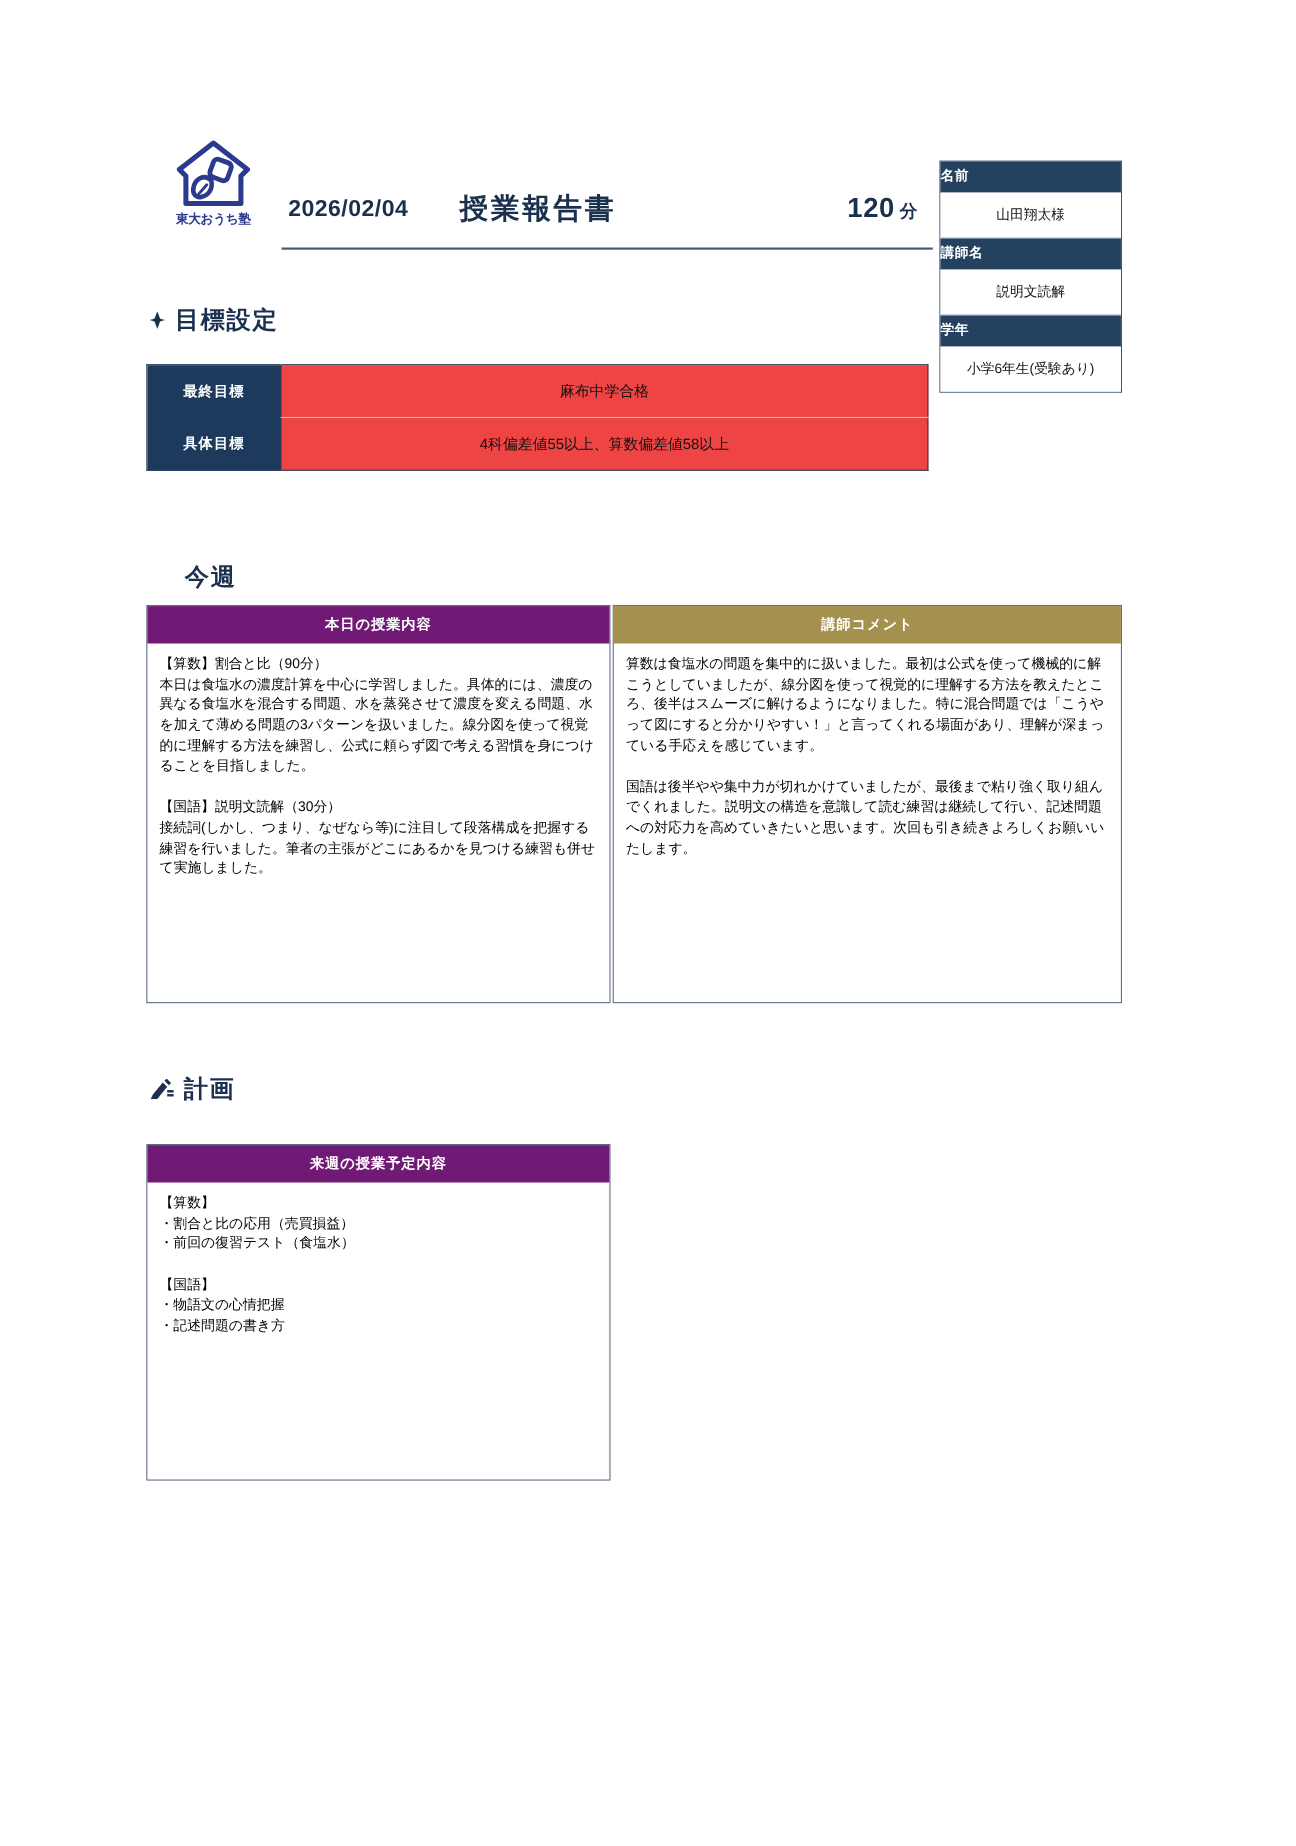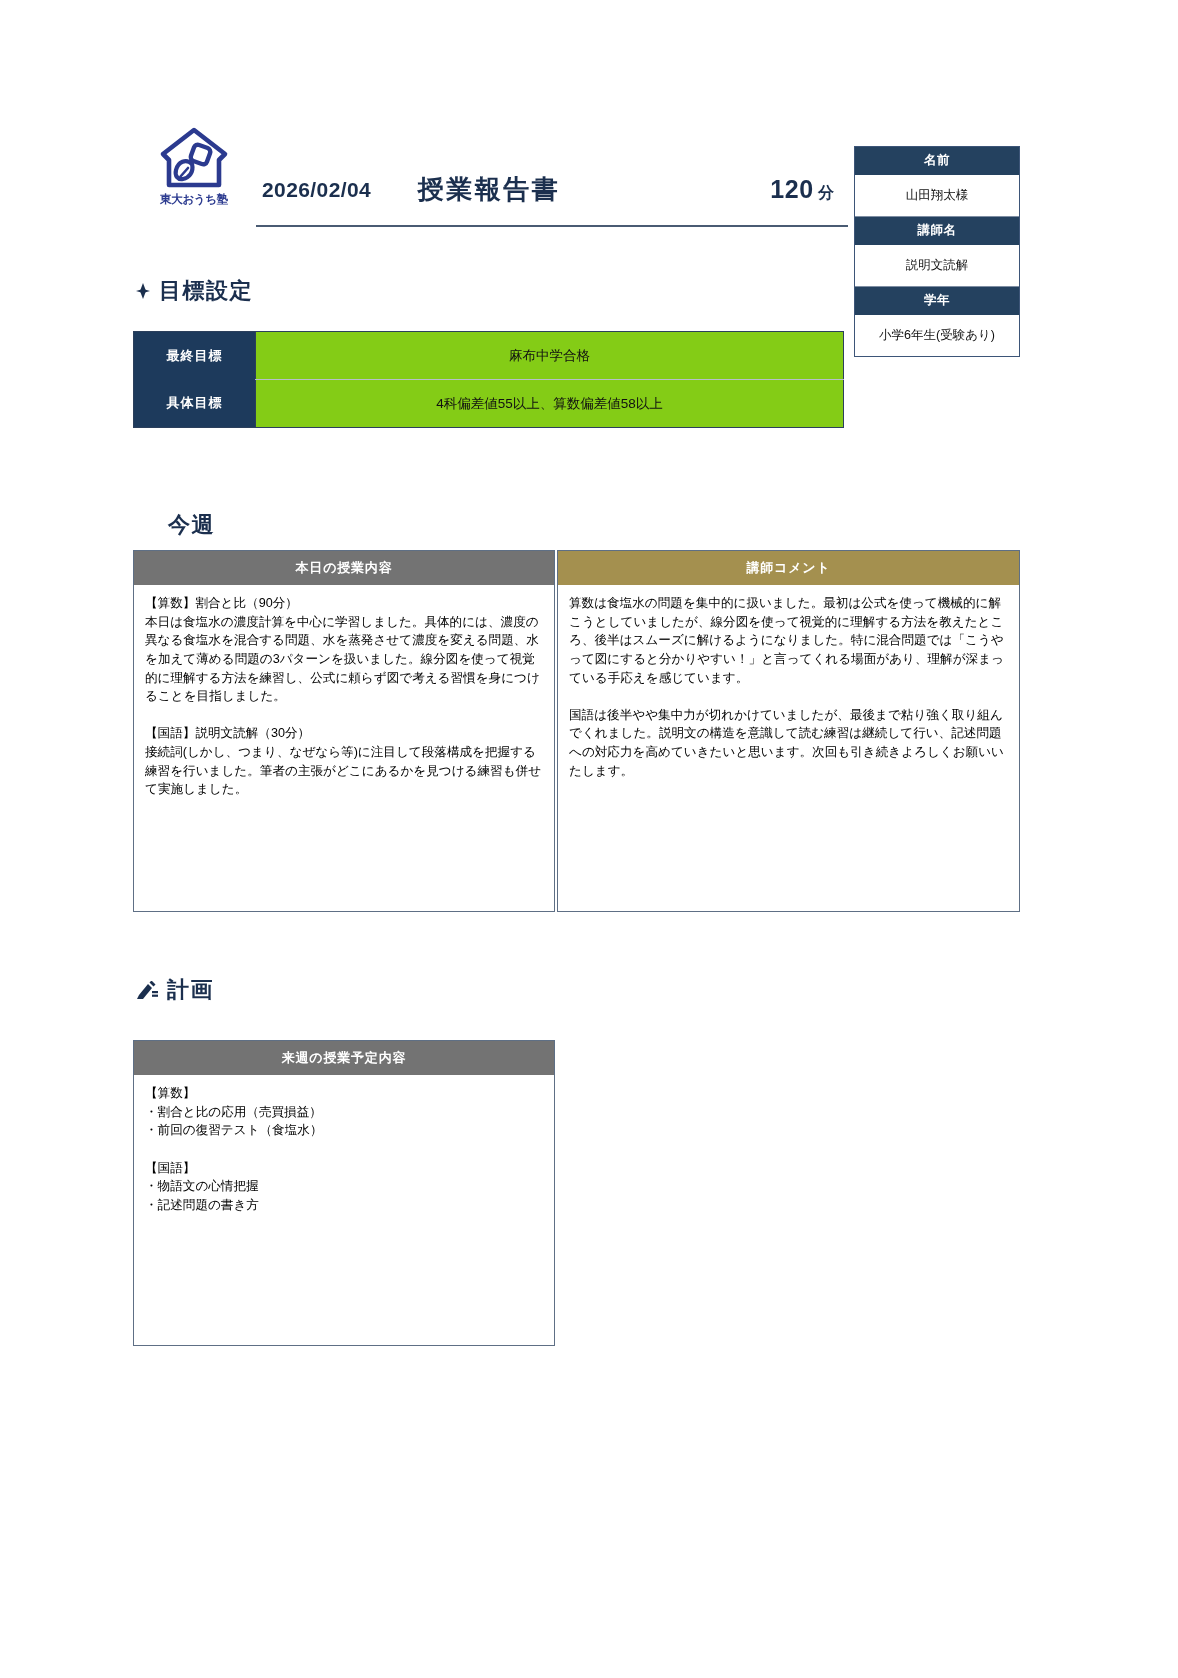--- a/index.html
+++ b/index.html
@@ -92,7 +92,7 @@
     color: #ffffff;
     font-size: 12.5px;
     font-weight: bold;
-    text-align: center;
+    text-align: left;
     padding: 5px 0 5px 0;
     letter-spacing: 0.5px;
     border-bottom: 1px solid #24415f;

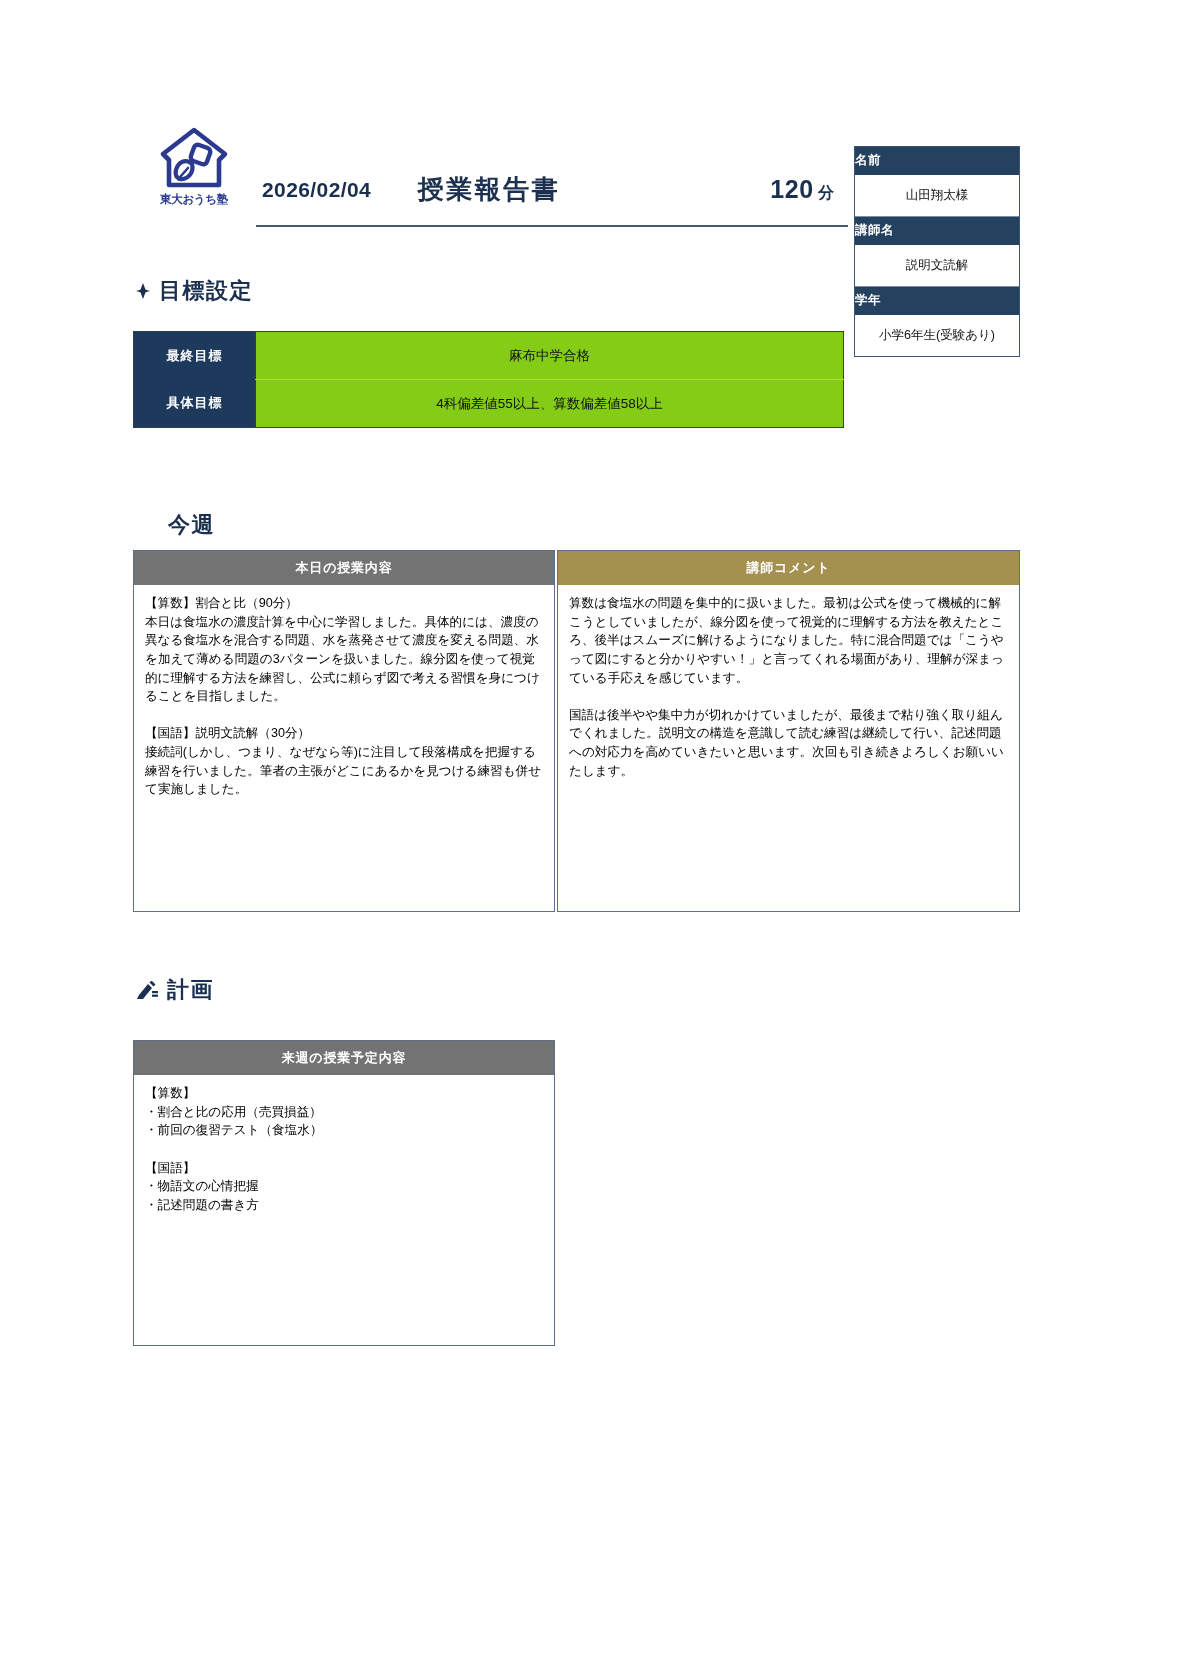--- a/index.html
+++ b/index.html
@@ -150,7 +150,7 @@
     letter-spacing: 1px;
   }
   .goal-value {
-    background: #84cc16;
+    background: #ef4444;
     color: #111;
     font-size: 13.5px;
     text-align: center;

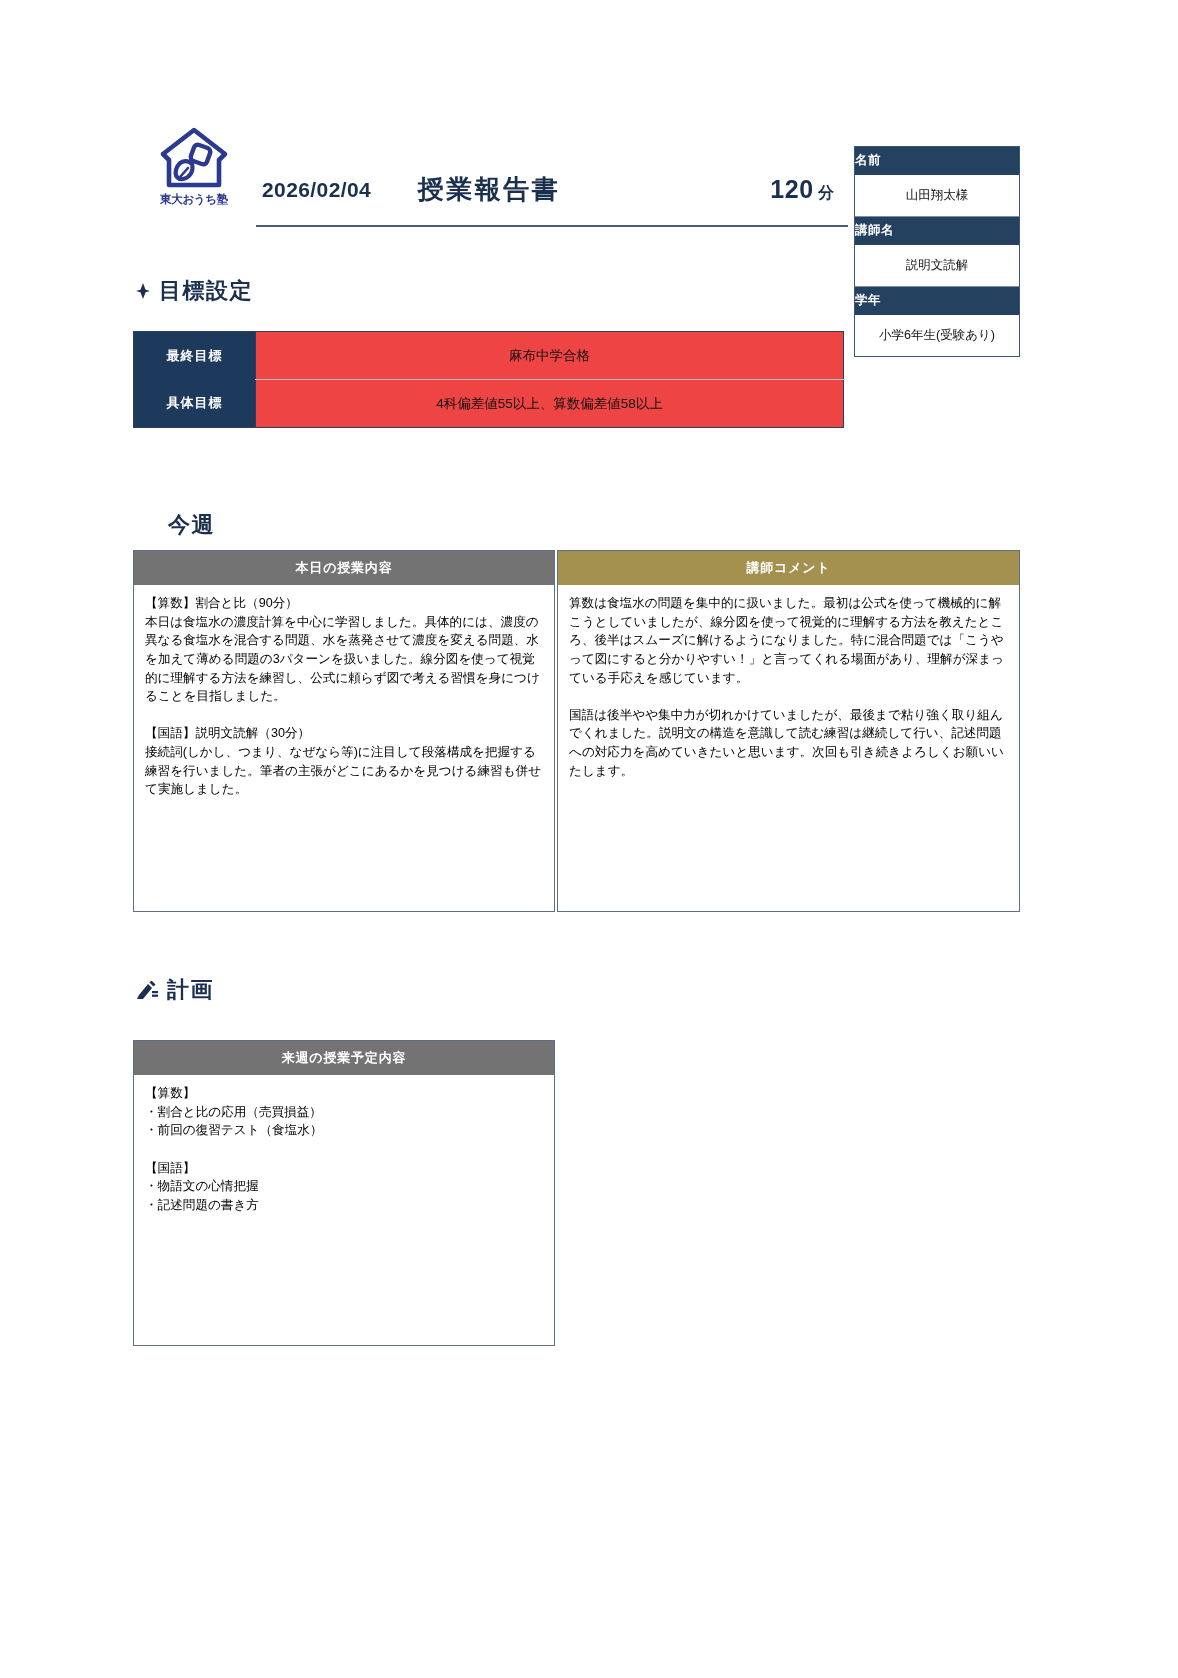--- a/index.html
+++ b/index.html
@@ -175,7 +175,7 @@
     font-weight: bold;
     letter-spacing: 0.8px;
   }
-  .panel-head.blue { background: #737373; }
+  .panel-head.blue { background: #701a75; }
   .panel-head.gold { background: #a4904f; }
   .panel-body {
     padding: 9px 11px 10px 11px;

